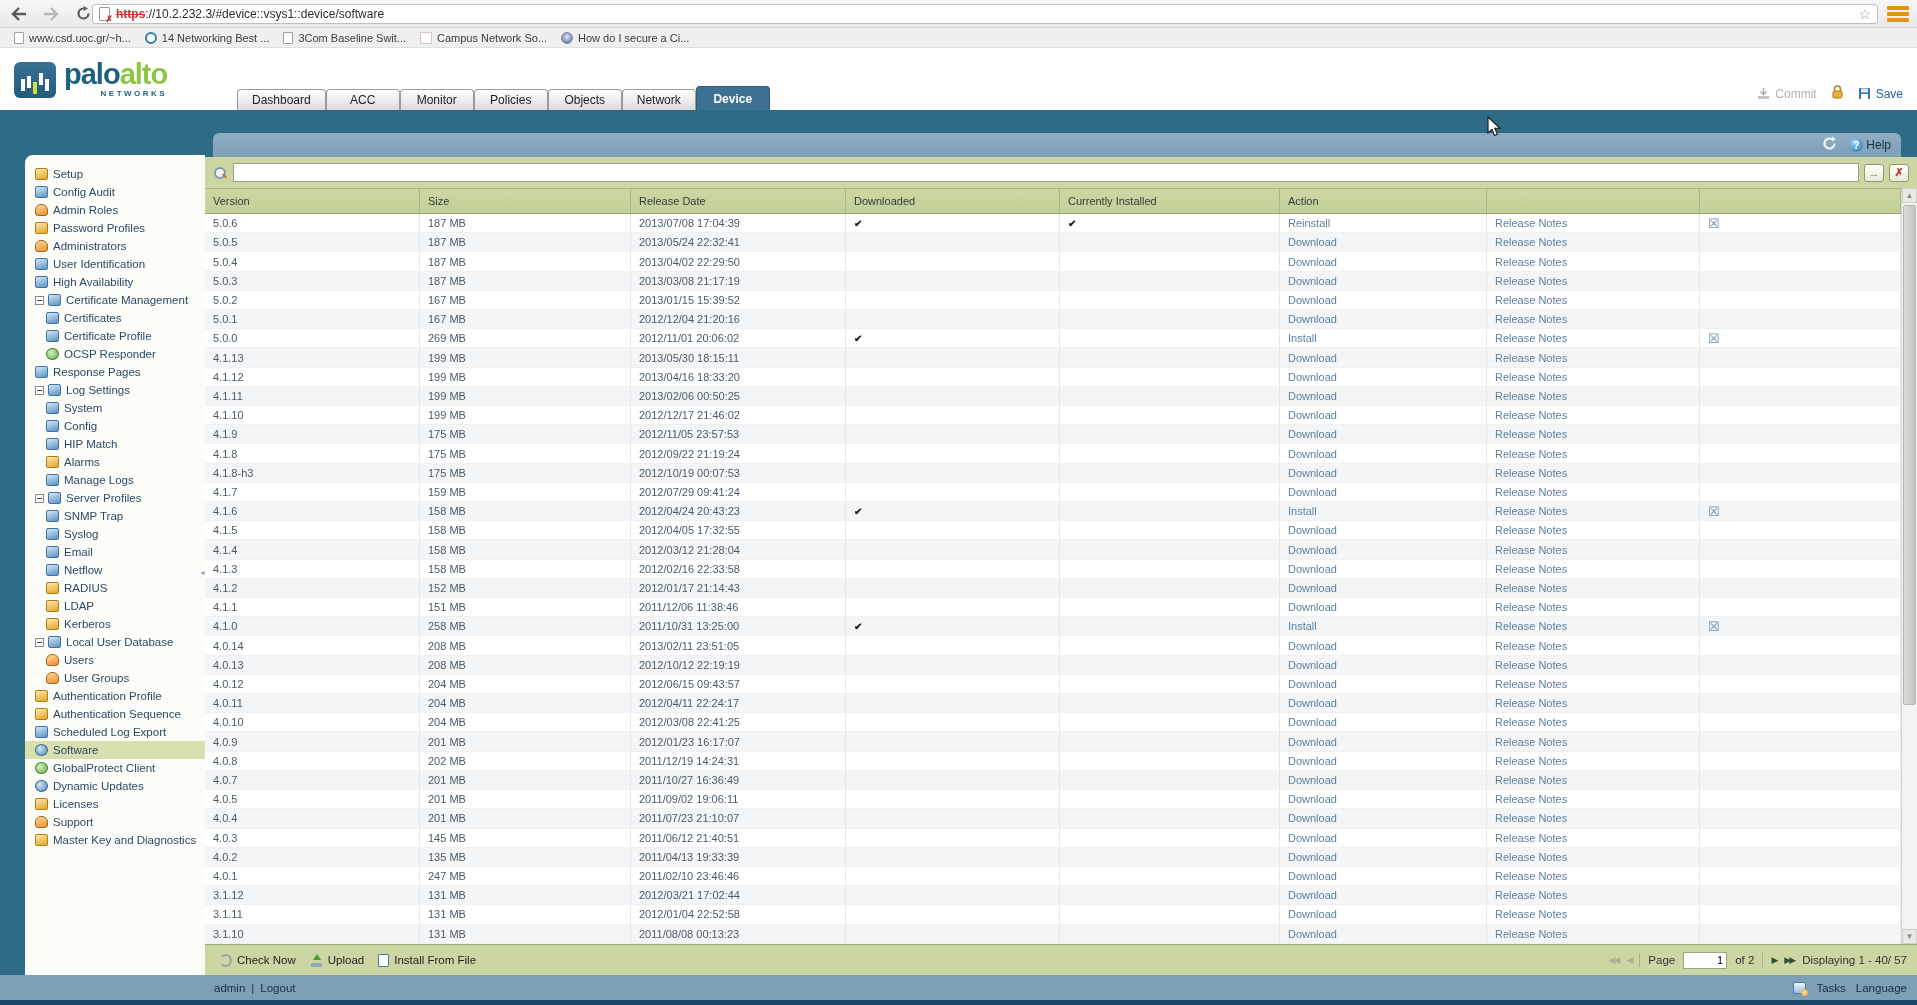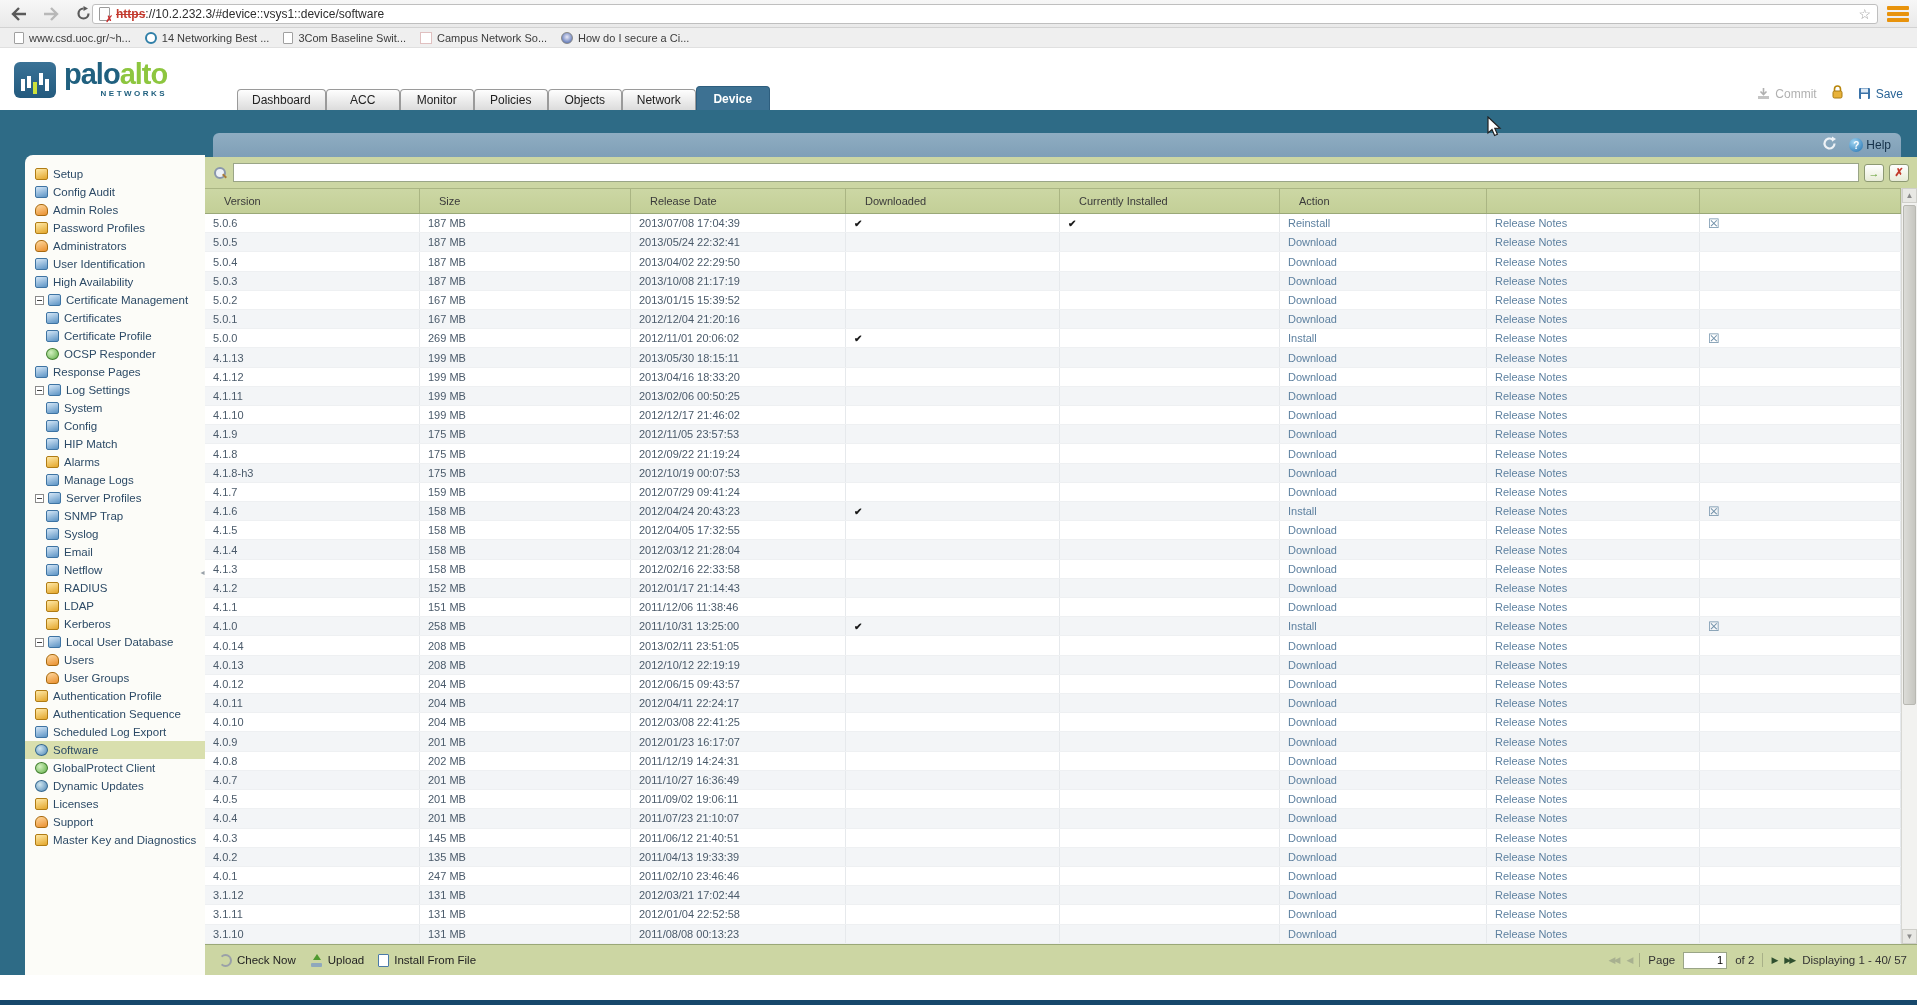--- a/index.html
+++ b/index.html
@@ -81,7 +81,7 @@
 
   
   .thead{position:absolute;left:205px;top:188px;width:1696px;height:26px;display:grid;grid-template-columns:215px 211px 215px 214px 220px 207px 213px 1fr;background:linear-gradient(#ccd7a4,var(--olivedark));border-top:1px solid #aab583;border-bottom:1px solid #9aa878;font-size:11px;color:#3a3a3a}
-  .thead .hc{display:flex;align-items:center;padding-left:19px;border-right:1px solid #aab583;overflow:hidden}
+  .thead .hc{display:flex;align-items:center;padding-left:8px;border-right:1px solid #aab583;overflow:hidden}
   .tbody{position:absolute;left:205px;top:214px;width:1696px;height:730px;background:#fff;display:flex;flex-direction:column}
   .trow{flex:1;display:grid;grid-template-columns:215px 211px 215px 214px 220px 207px 213px 1fr;border-bottom:1px solid #eef0f2;font-size:11px;color:#4a5a6a;background:#fff}
   .trow.odd{background:#f3f5f7}

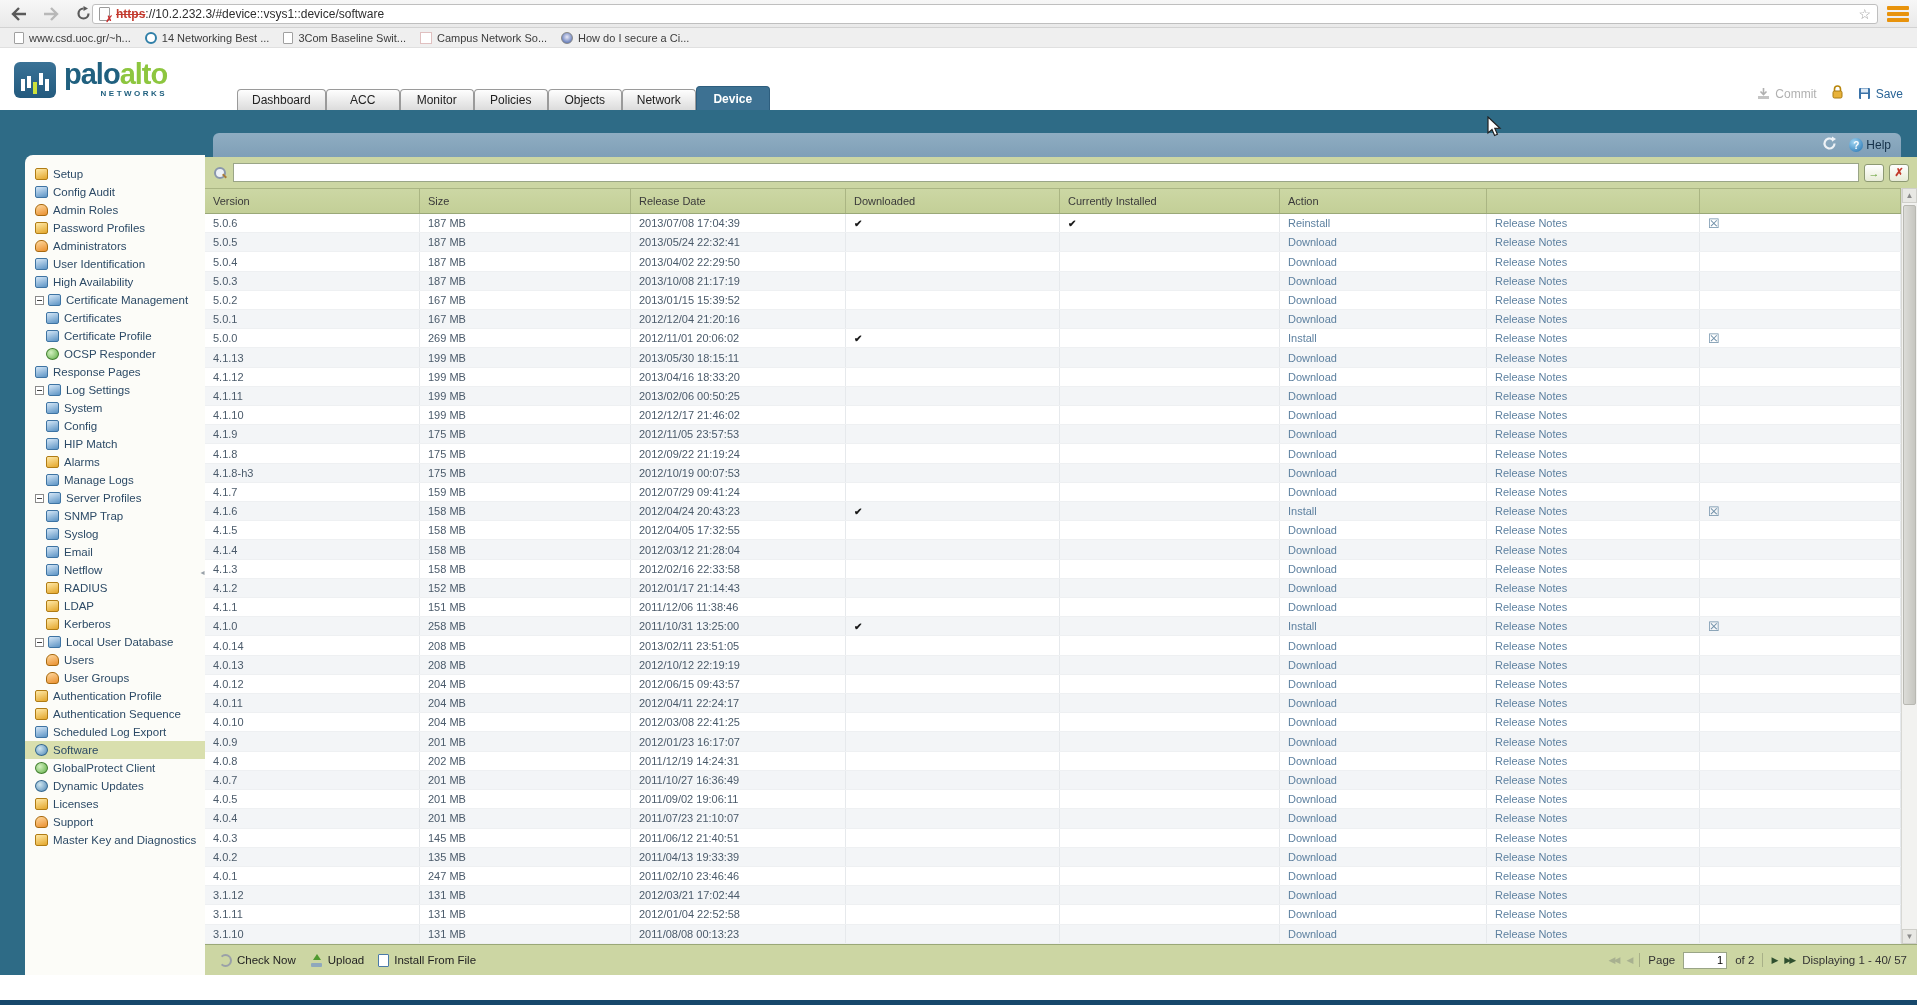--- a/index.html
+++ b/index.html
@@ -461,7 +461,7 @@
       <div class="trow odd">
         <div class="tc">5.0.3</div>
         <div class="tc">187 MB</div>
-        <div class="tc">2013/10/08 21:17:19</div>
+        <div class="tc">2013/03/08 21:17:19</div>
         <div class="tc ck"></div>
         <div class="tc ck"></div>
         <div class="tc">

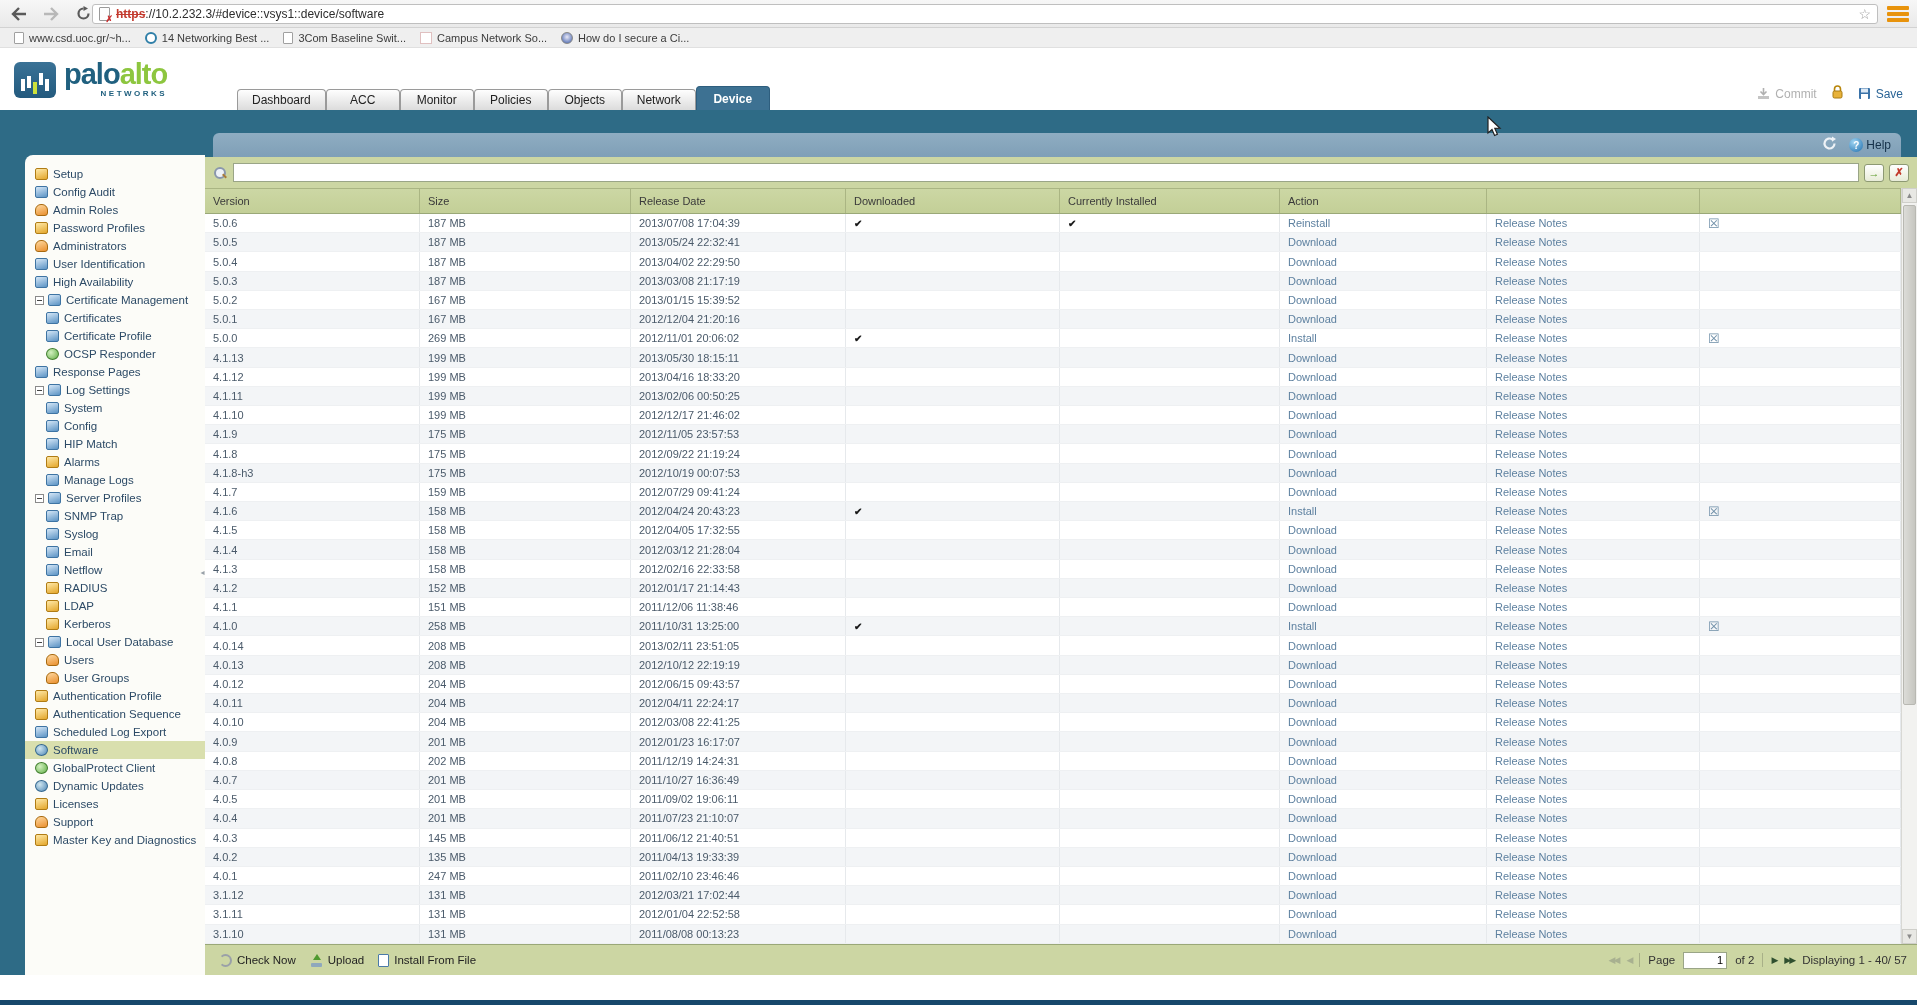--- a/index.html
+++ b/index.html
@@ -988,6 +988,18 @@
     </div>
   </div>
 
+  <div class="statusbar">
+    <div class="left">
+      <span>admin</span>
+      <span>|</span>
+      <span>Logout</span>
+    </div>
+    <div class="right">
+      <span class="tasksico"></span>
+      <span>Tasks</span>
+      <span>Language</span>
+    </div>
+  </div>
   <div class="navystrip"></div>
 
   <span class="cursor">

